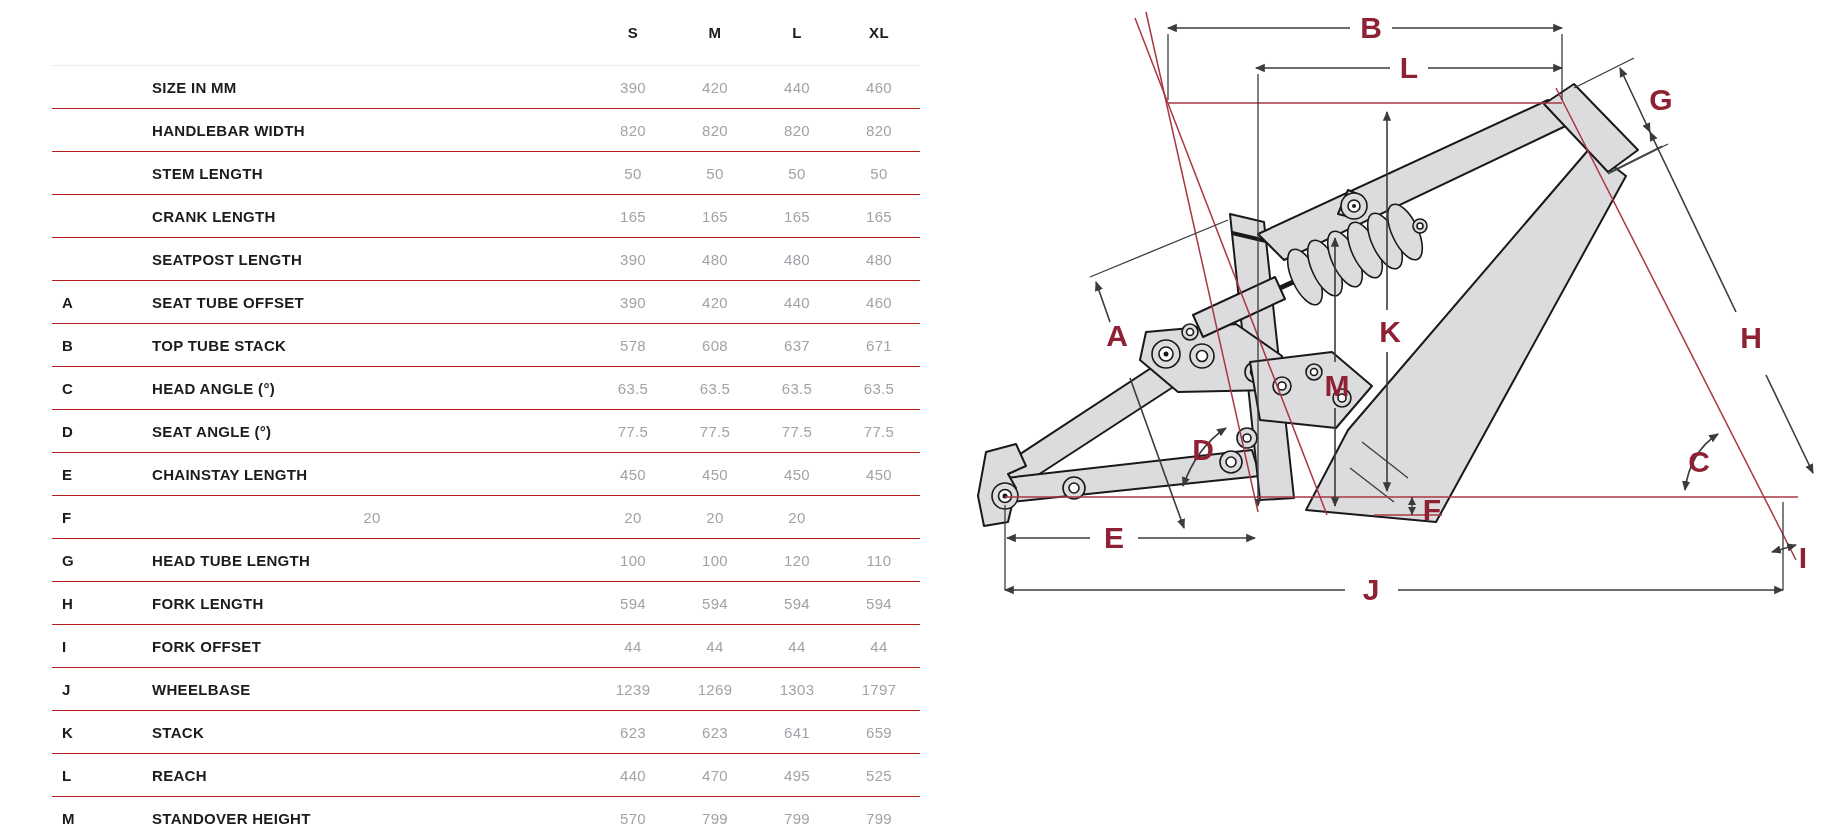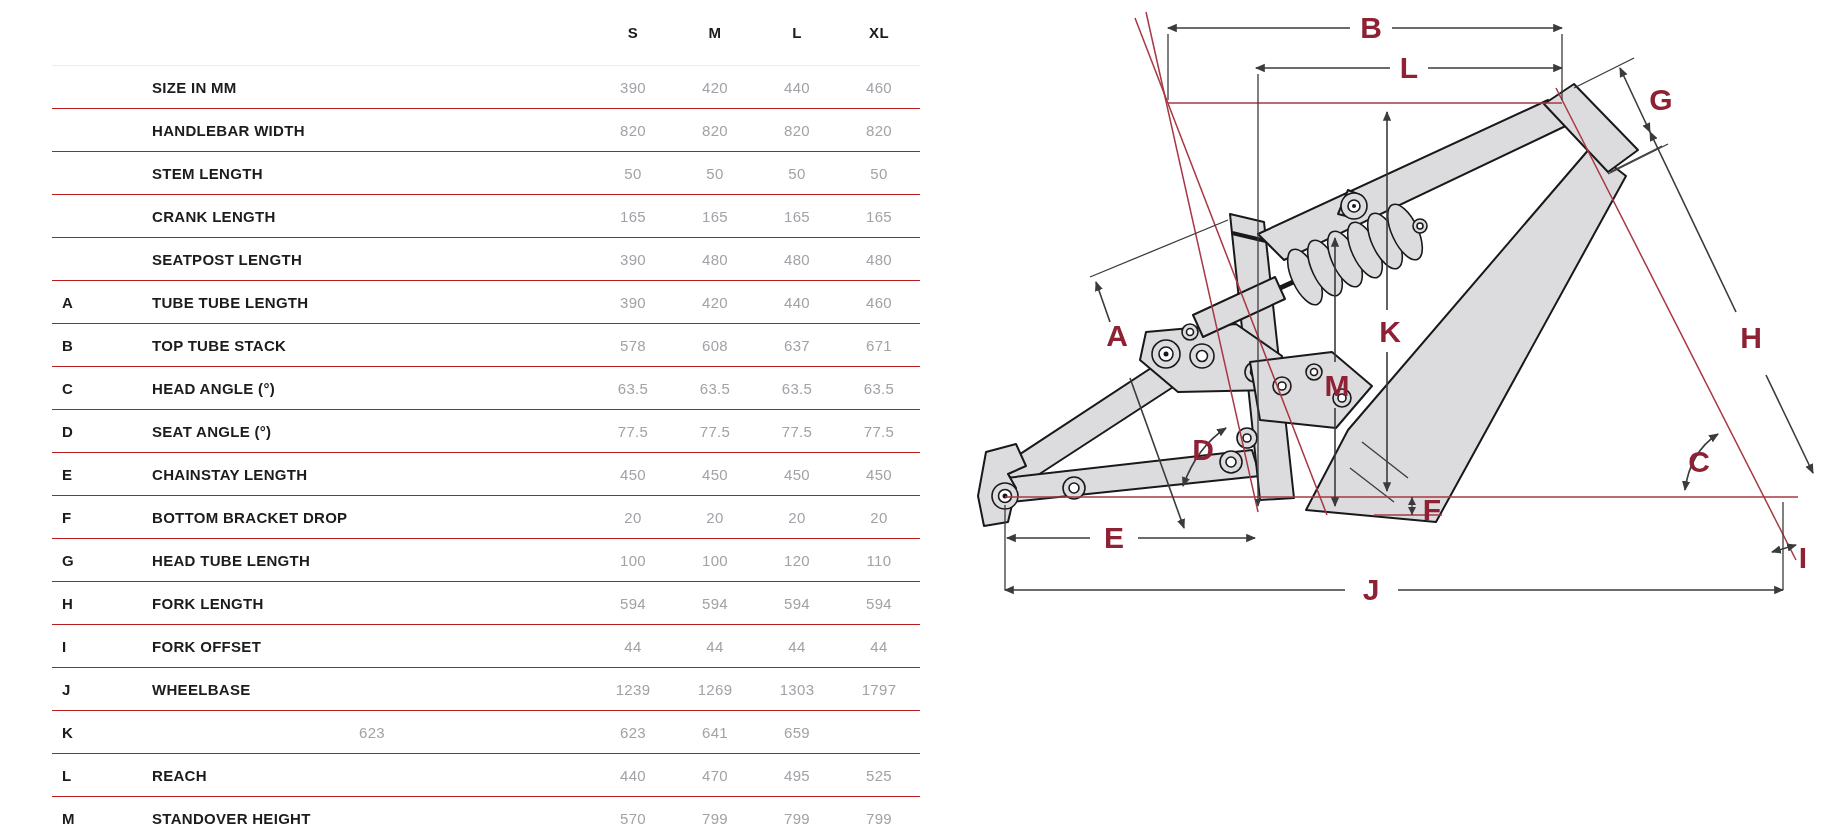--- a/index.html
+++ b/index.html
@@ -85,7 +85,7 @@
       </div>
     <div class="tr">
         <span class="c-letter">A</span>
-        <span class="c-label">TUBE TUBE LENGTH</span>
+        <span class="c-label">SEAT TUBE OFFSET</span>
         <span class="c-val">390</span>
         <span class="c-val">420</span>
         <span class="c-val">440</span>

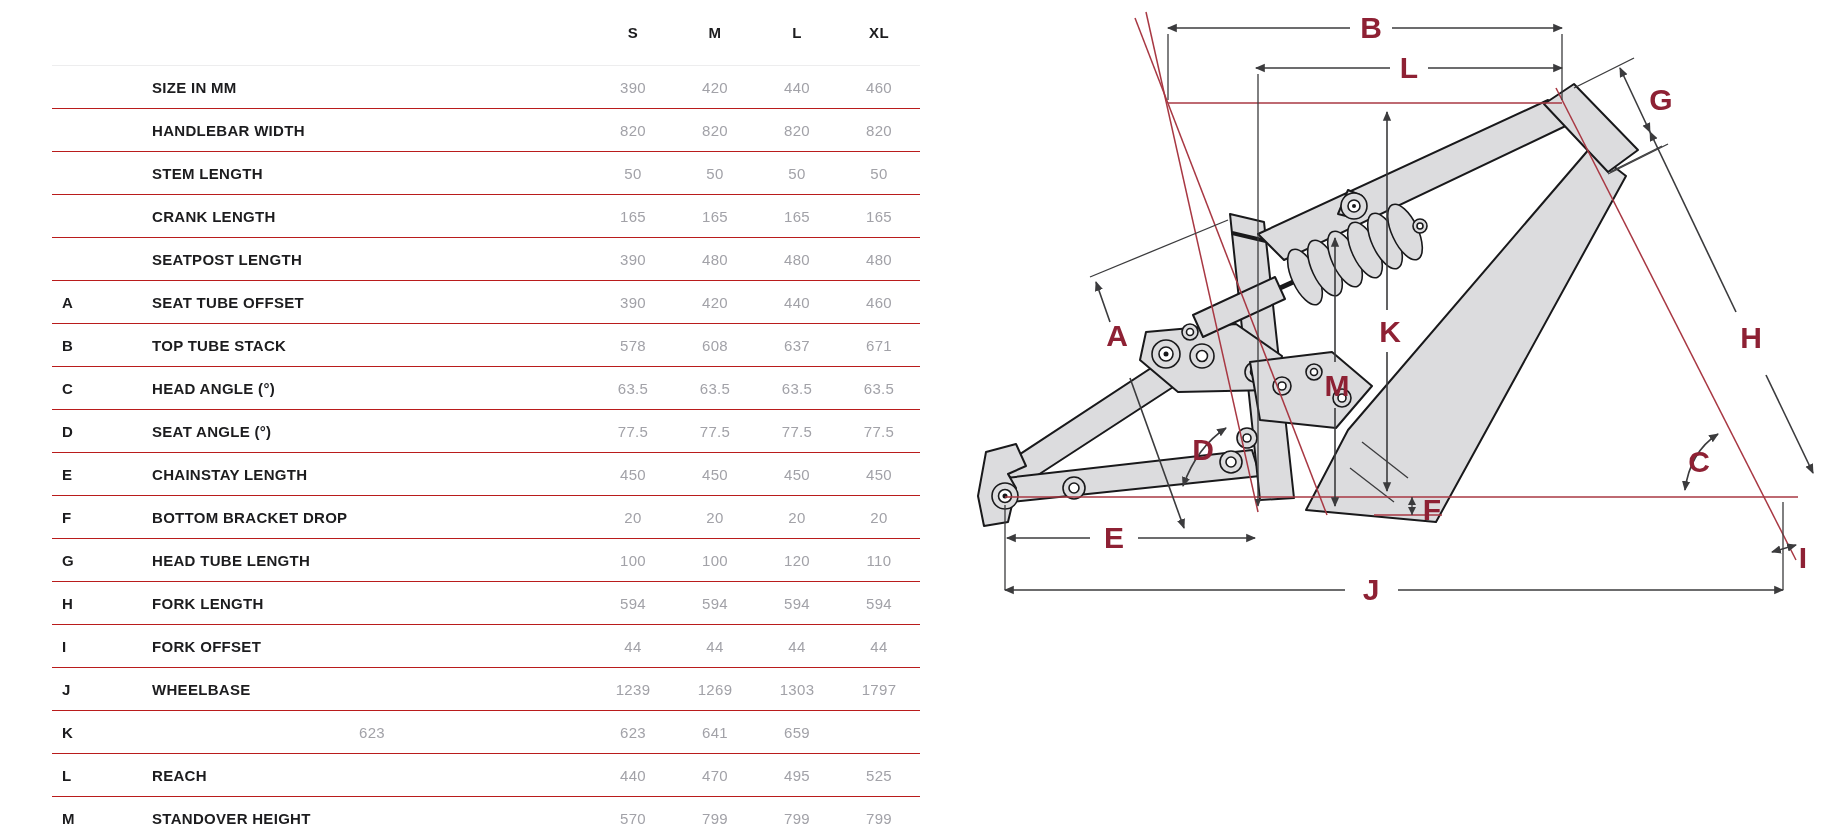--- a/index.html
+++ b/index.html
@@ -125,7 +125,6 @@
       </div>
     <div class="tr">
         <span class="c-letter">F</span>
-        <span class="c-label">BOTTOM BRACKET DROP</span>
         <span class="c-val">20</span>
         <span class="c-val">20</span>
         <span class="c-val">20</span>

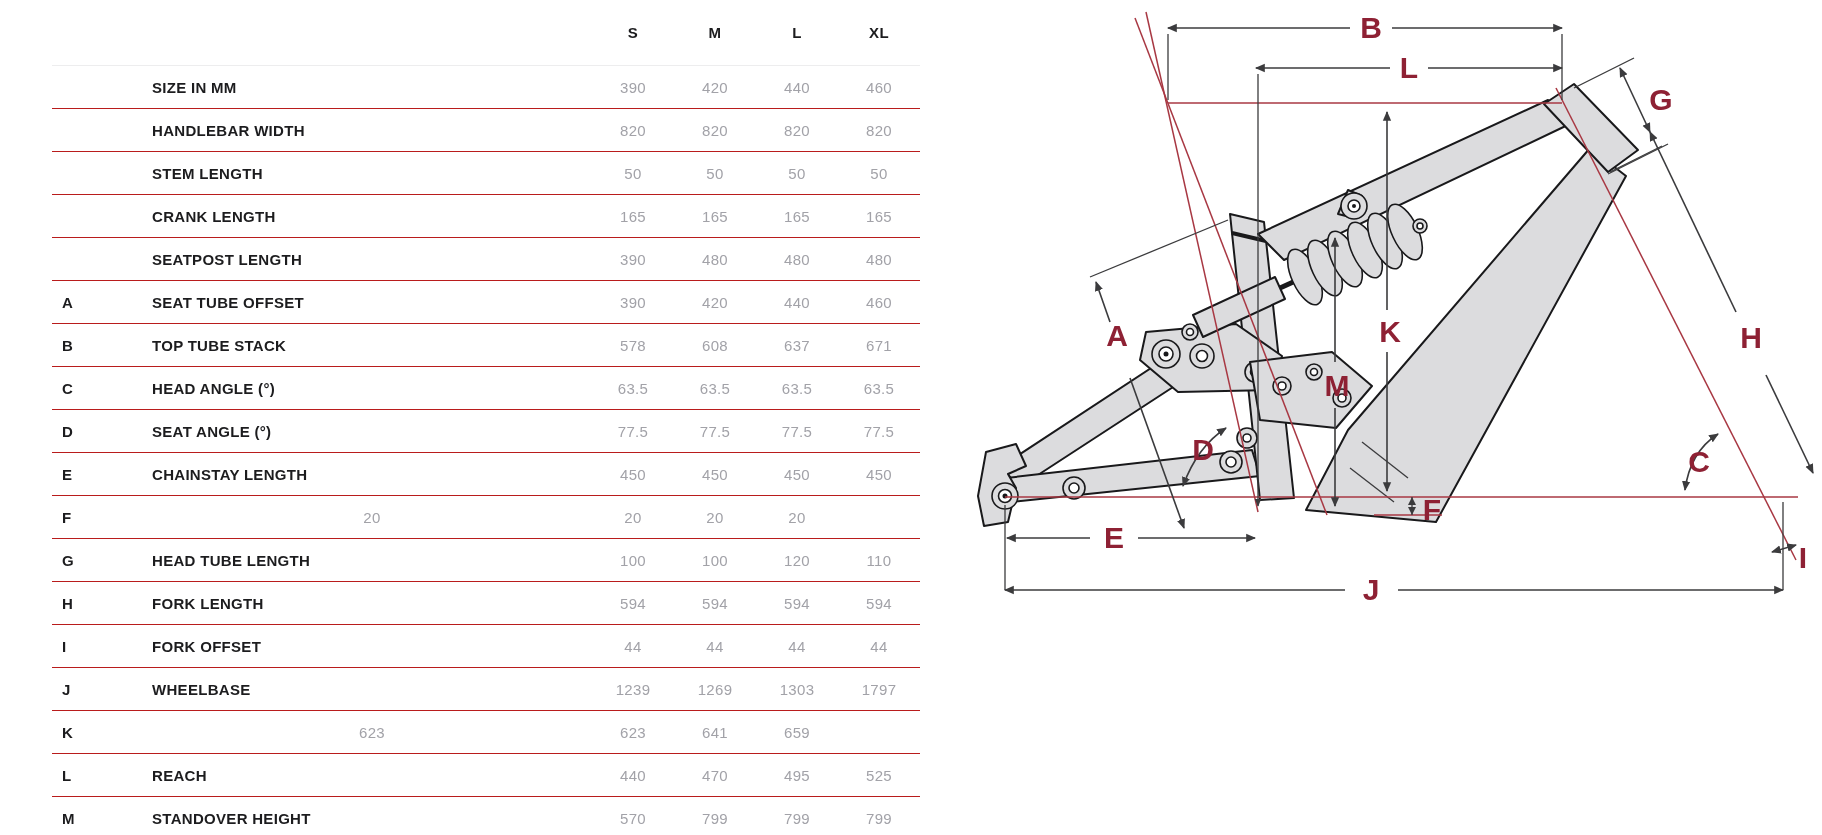--- a/index.html
+++ b/index.html
@@ -164,6 +164,7 @@
       </div>
     <div class="tr">
         <span class="c-letter">K</span>
+        <span class="c-label">STACK</span>
         <span class="c-val">623</span>
         <span class="c-val">623</span>
         <span class="c-val">641</span>

